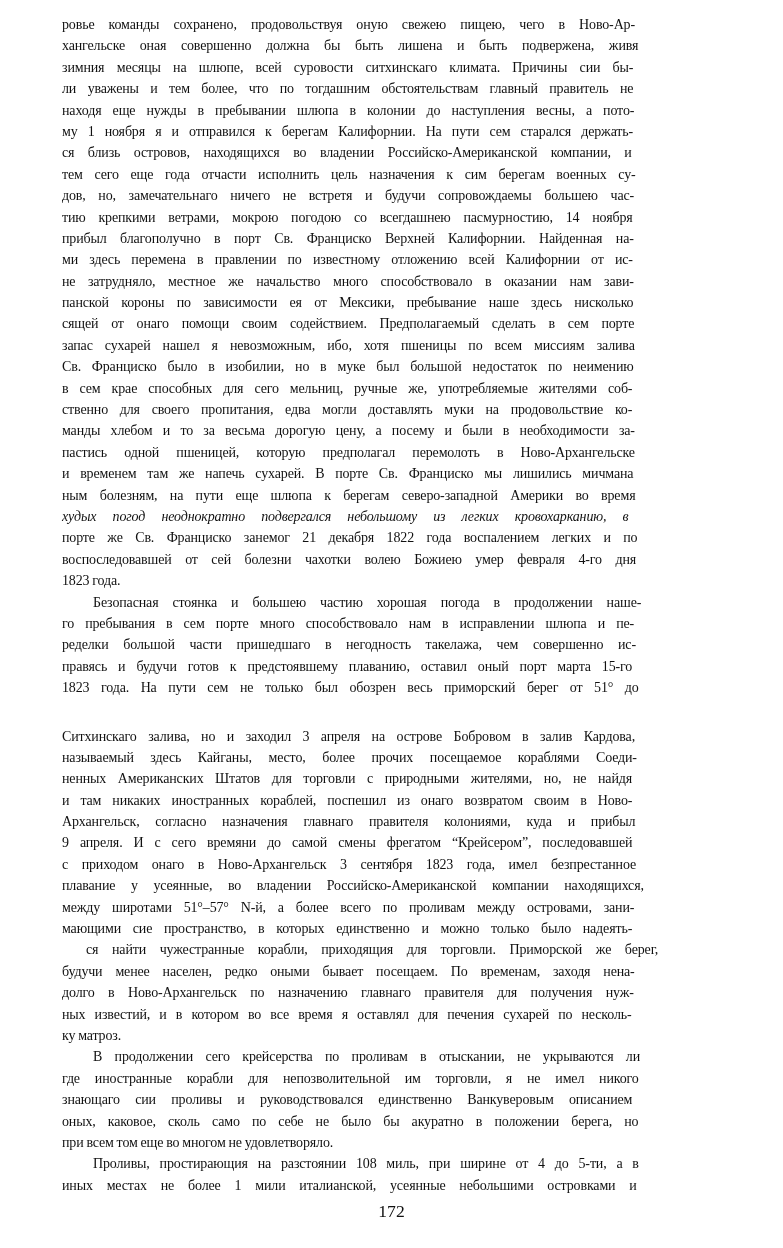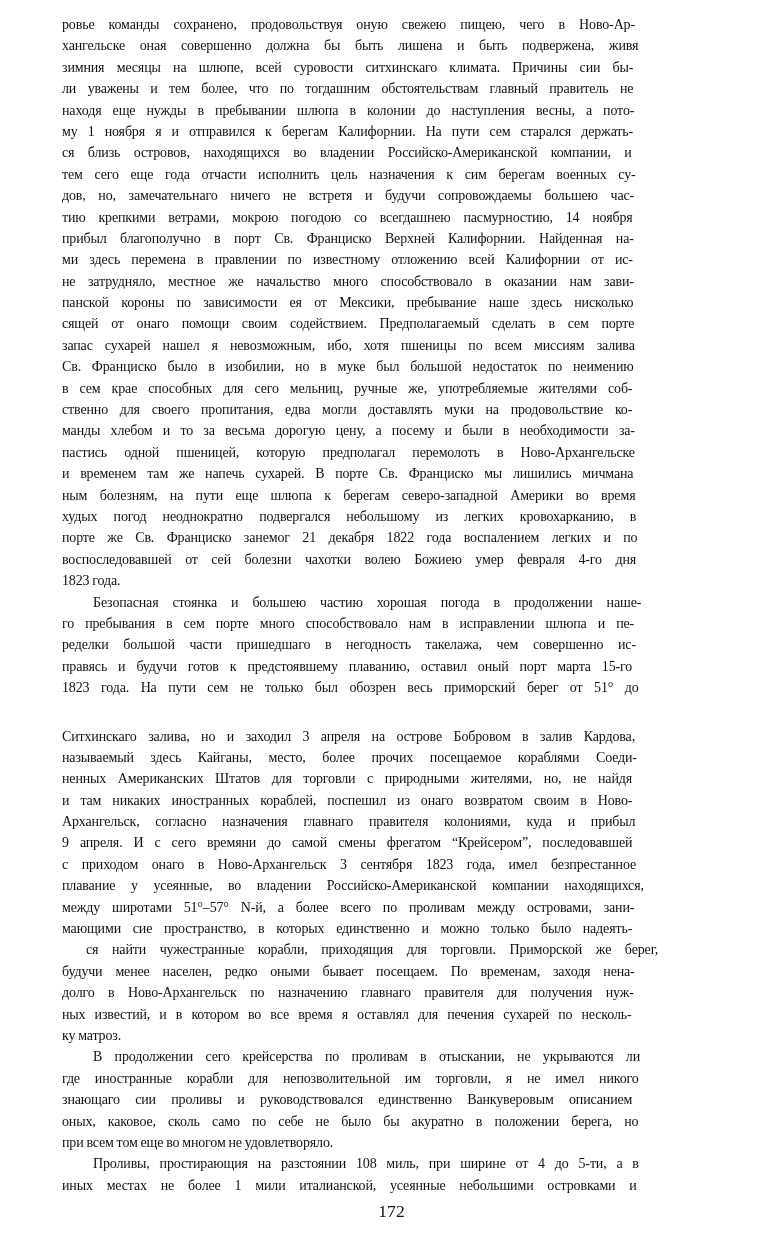--- a/index.html
+++ b/index.html
@@ -81,7 +81,7 @@
       <span class="line" style="word-spacing: 13.817px; text-align-last: left; white-space: nowrap;">пастись одной пшеницей, которую предполагал перемолоть в Ново-Архангельске</span>
       <span class="line" style="word-spacing: 7.44922px; text-align-last: left; white-space: nowrap;">и временем там же напечь сухарей. В порте Св. Франциско мы лишились мичмана</span>
       <span class="line" style="word-spacing: 9.01989px; text-align-last: left; white-space: nowrap;">ным болезням, на пути еще шлюпа к берегам северо-западной Америки во время</span>
-      <span class="line" style="word-spacing: 12.8301px; text-align-last: left; white-space: nowrap;">худых погод неоднократно подвергался небольшому из легких кровохарканию, в</span>
+      <span class="line" style="word-spacing: 12.8301px; text-align-last: left; white-space: nowrap; font-style: italic;">худых погод неоднократно подвергался небольшому из легких кровохарканию, в</span>
       <span class="line" style="word-spacing: 9.11719px; text-align-last: left; white-space: nowrap;">порте же Св. Франциско занемог 21 декабря 1822 года воспалением легких и по</span>
       <span class="line" style="word-spacing: 10.2141px; text-align-last: left; white-space: nowrap;">воспоследовавшей от сей болезни чахотки волею Божиею умер февраля 4-го дня</span>
       <span class="line last">1823 года.</span>

